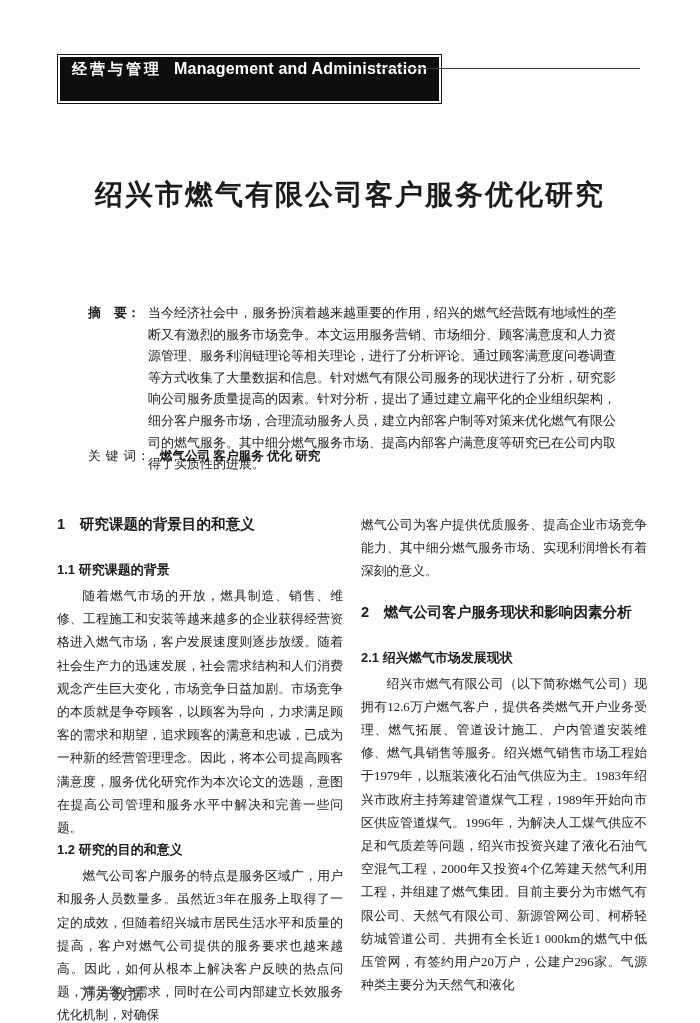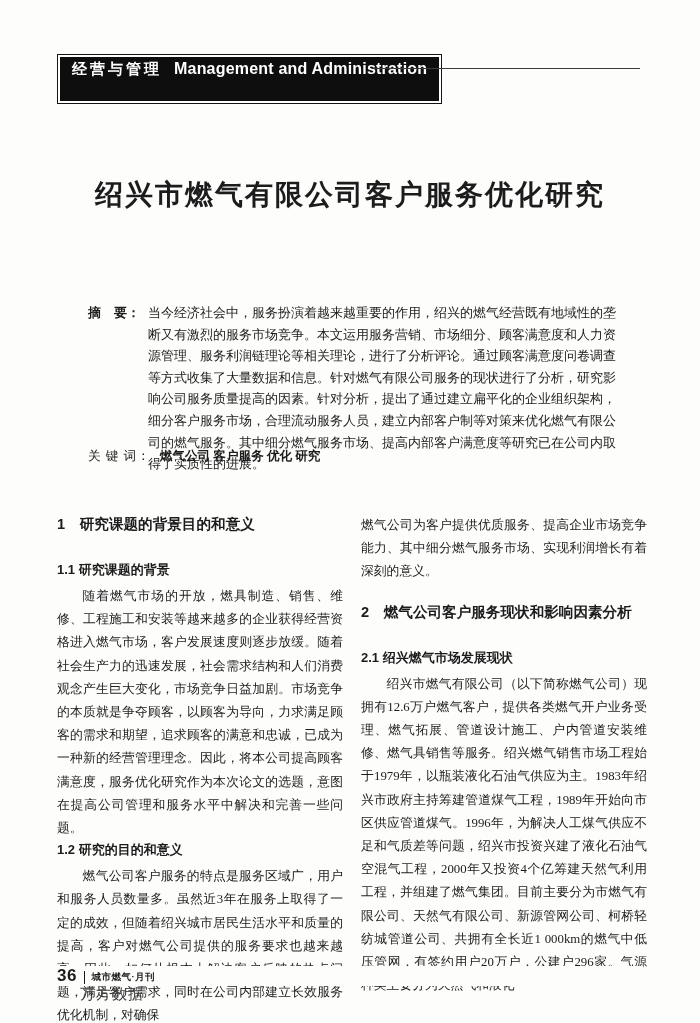--- a/index.html
+++ b/index.html
@@ -139,11 +139,6 @@
 
   </div>
 
-  <div class="footer">
-    <span class="page-number">36</span>
-    <span class="footer-divider"></span>
-    <span class="journal-name">城市燃气·月刊</span>
-  </div>
   <div class="watermark">万方数据</div>
 
 </div>

